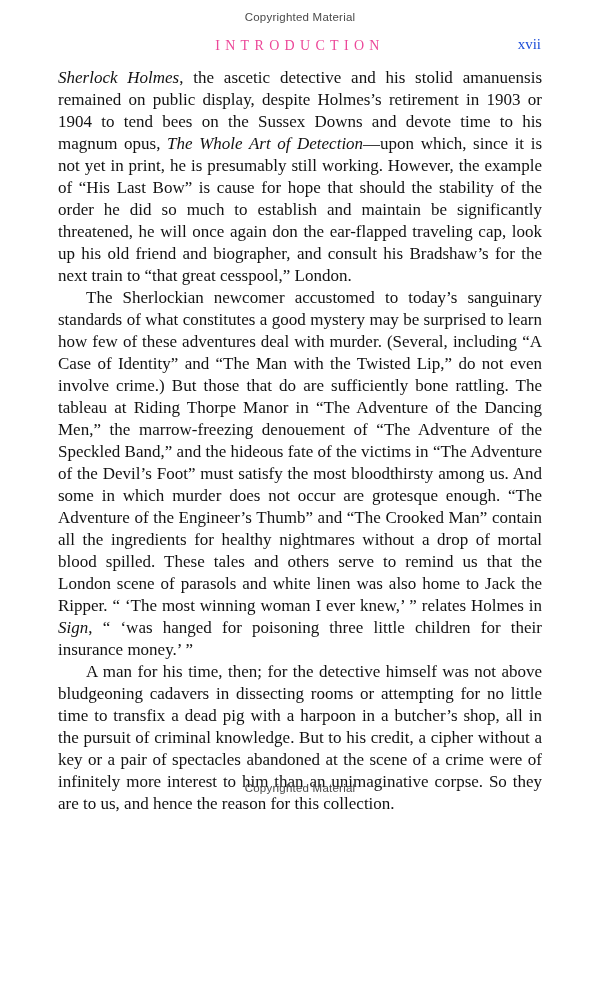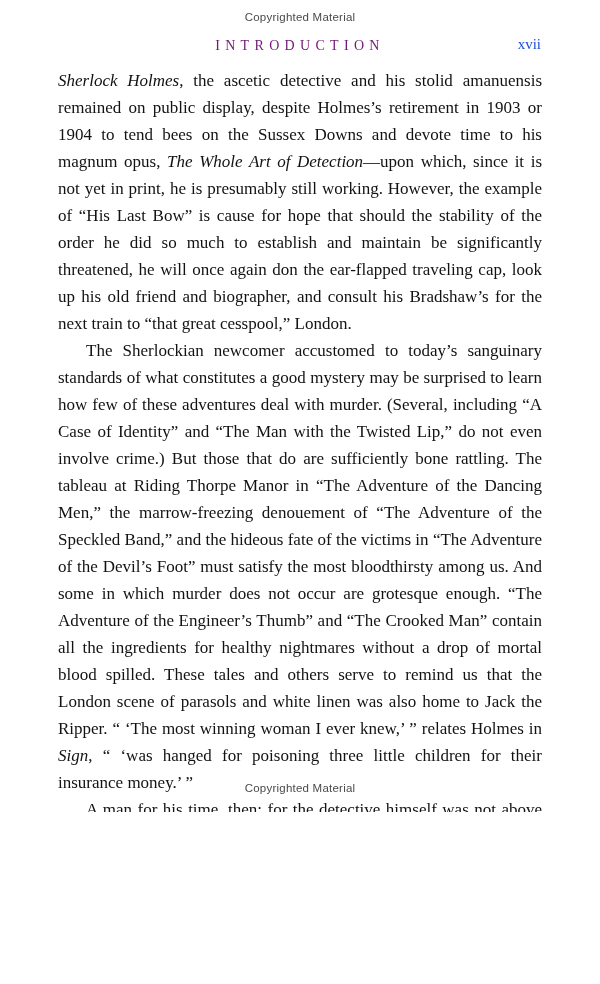--- a/index.html
+++ b/index.html
@@ -41,7 +41,7 @@
   .head-title {
     font-size: 14px;
     letter-spacing: 0.38em;
-    color: #701a75;
+    color: #ec4899;
   }
   .folio {
     position: absolute;

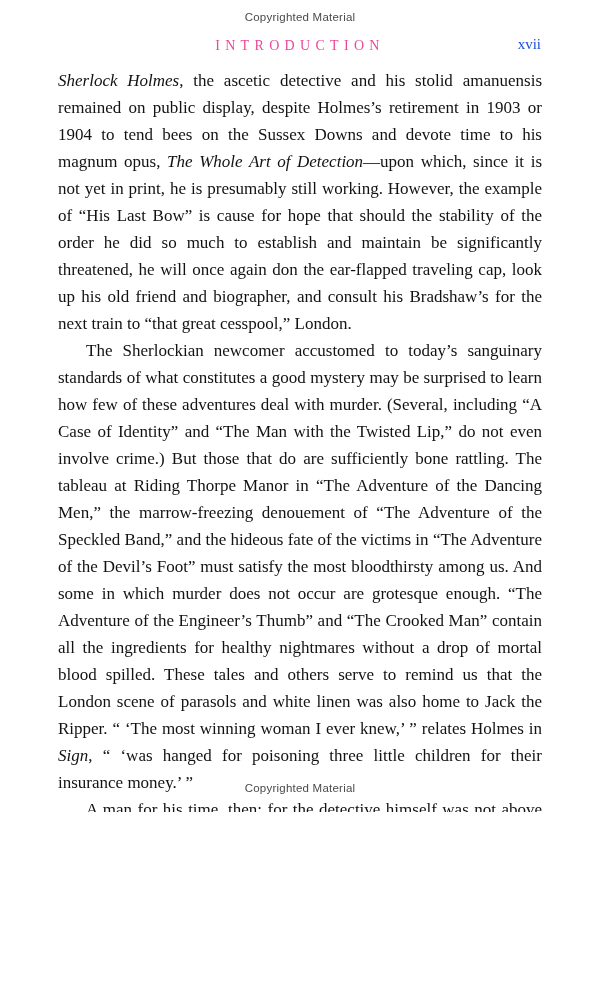--- a/index.html
+++ b/index.html
@@ -55,7 +55,7 @@
     margin: 13px auto 0 auto;
     width: 484px;
     font-size: 17px;
-    line-height: 27px;
+    line-height: 22px;
     text-align: justify;
     color: #121212;
   }

